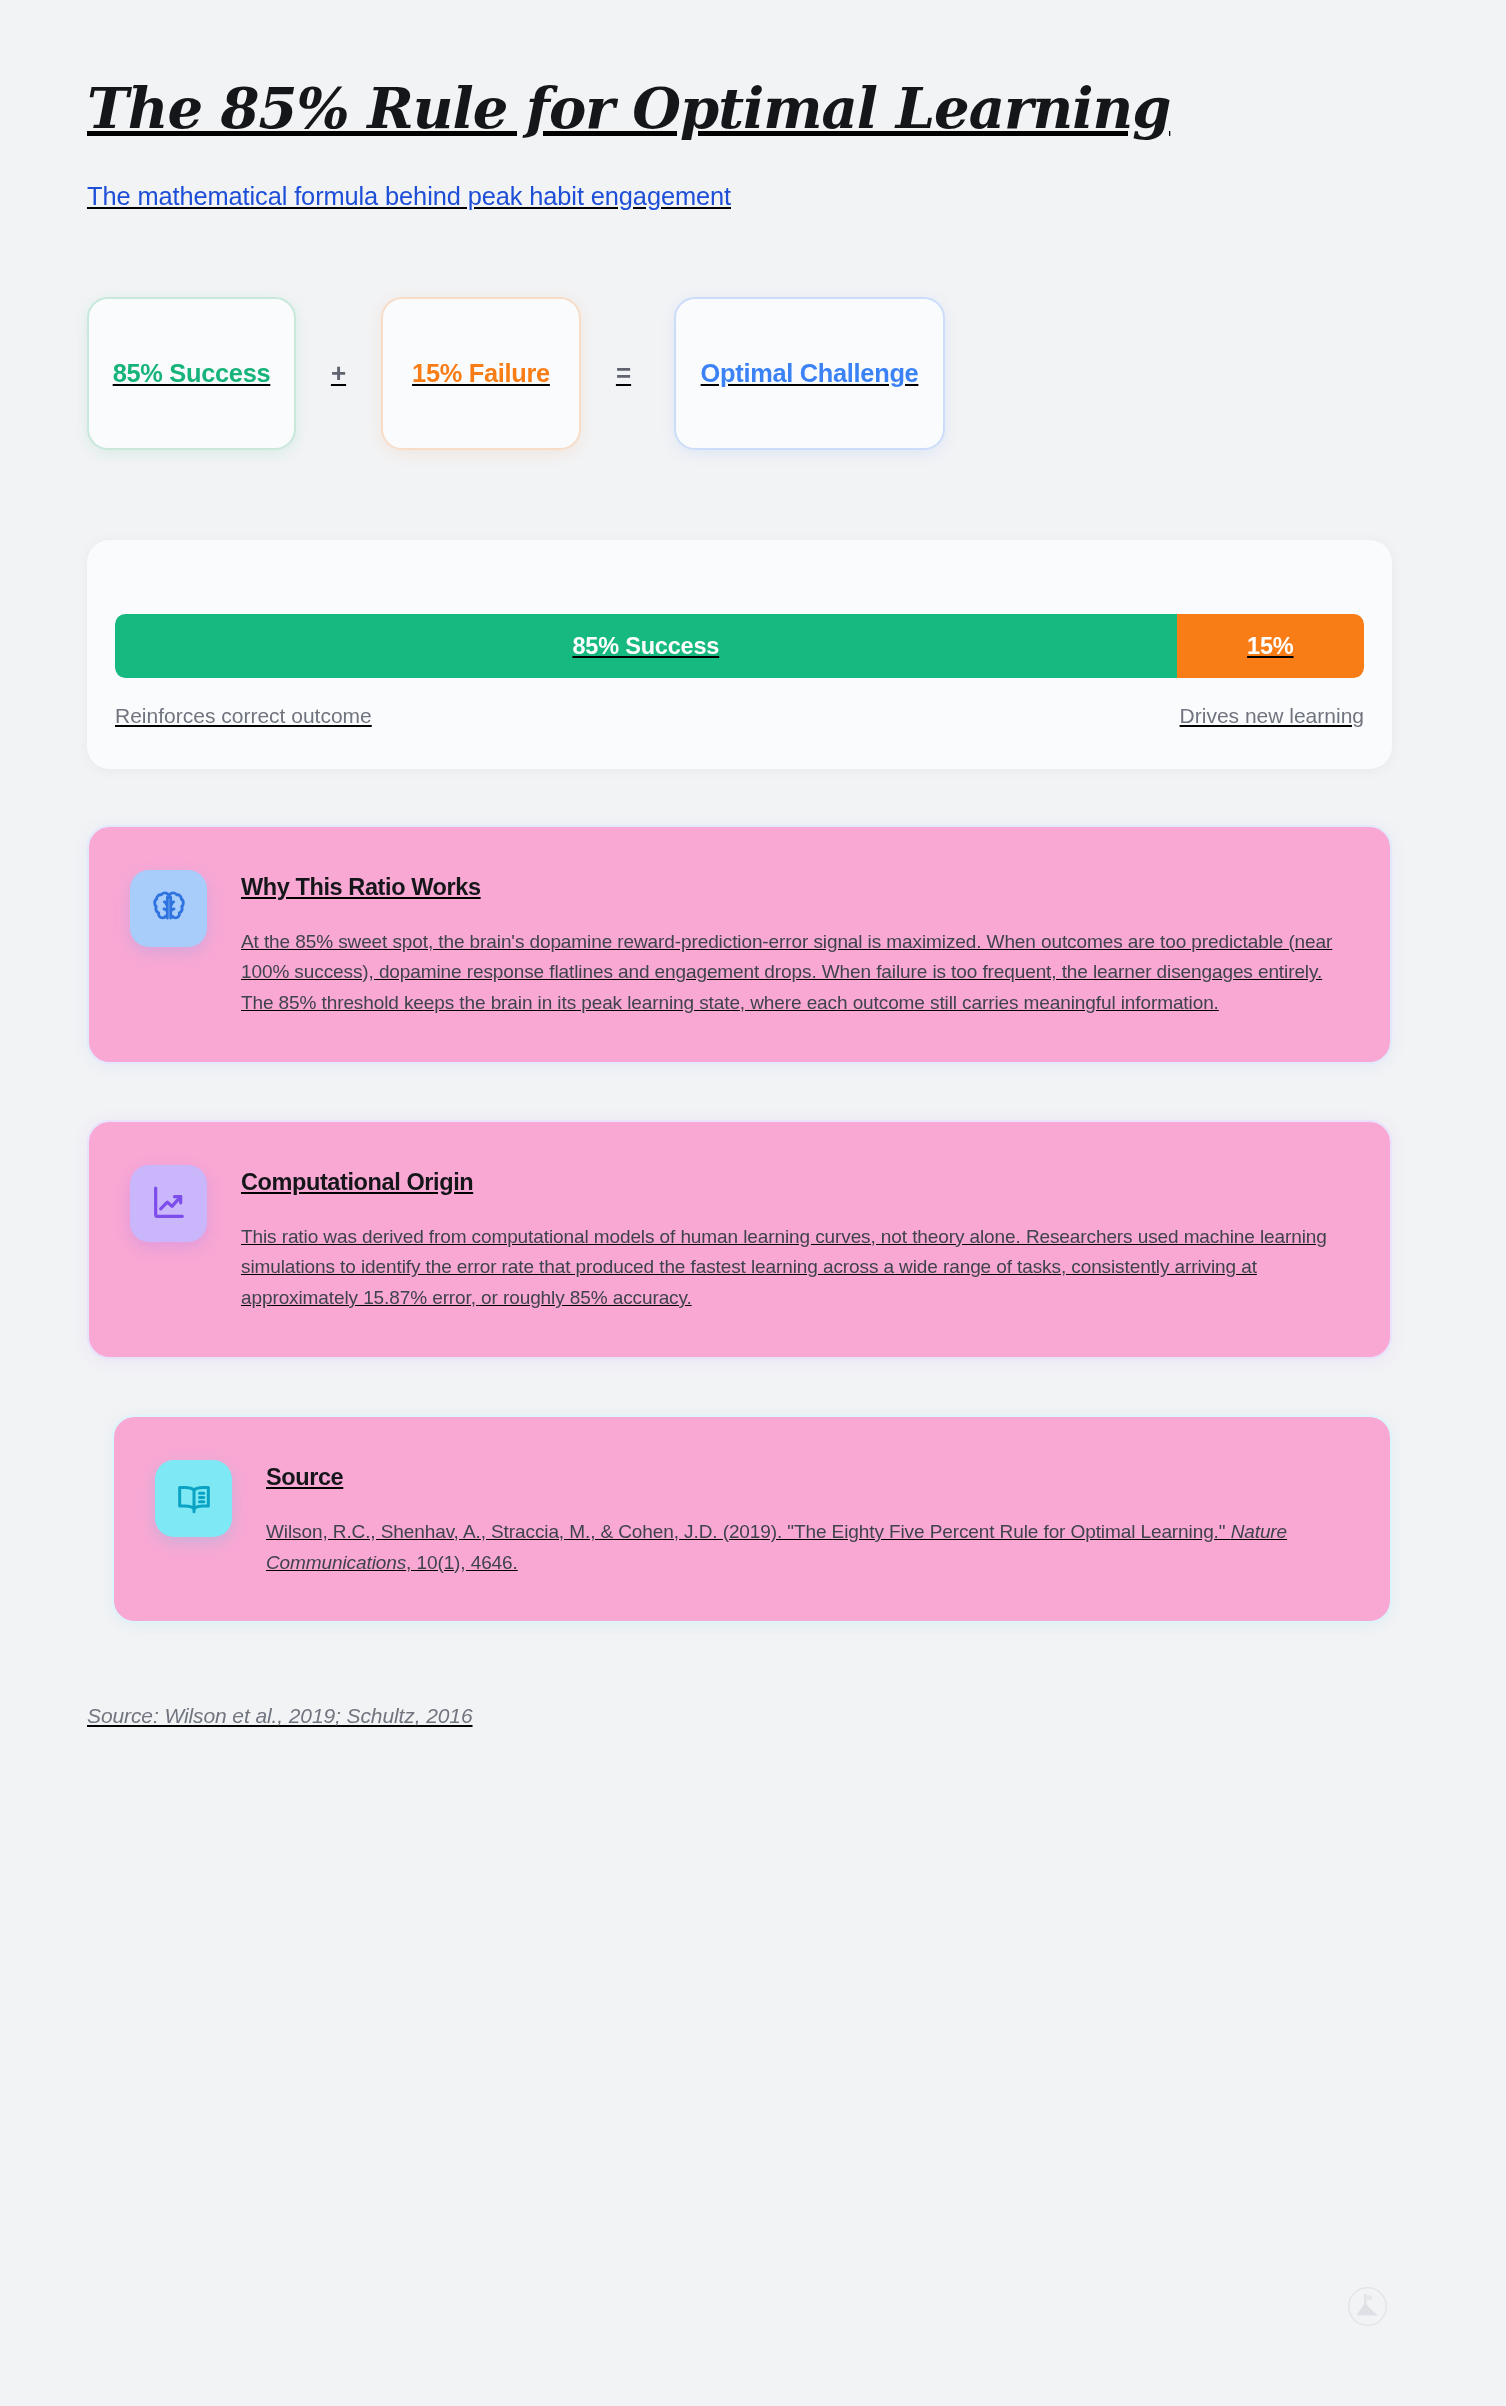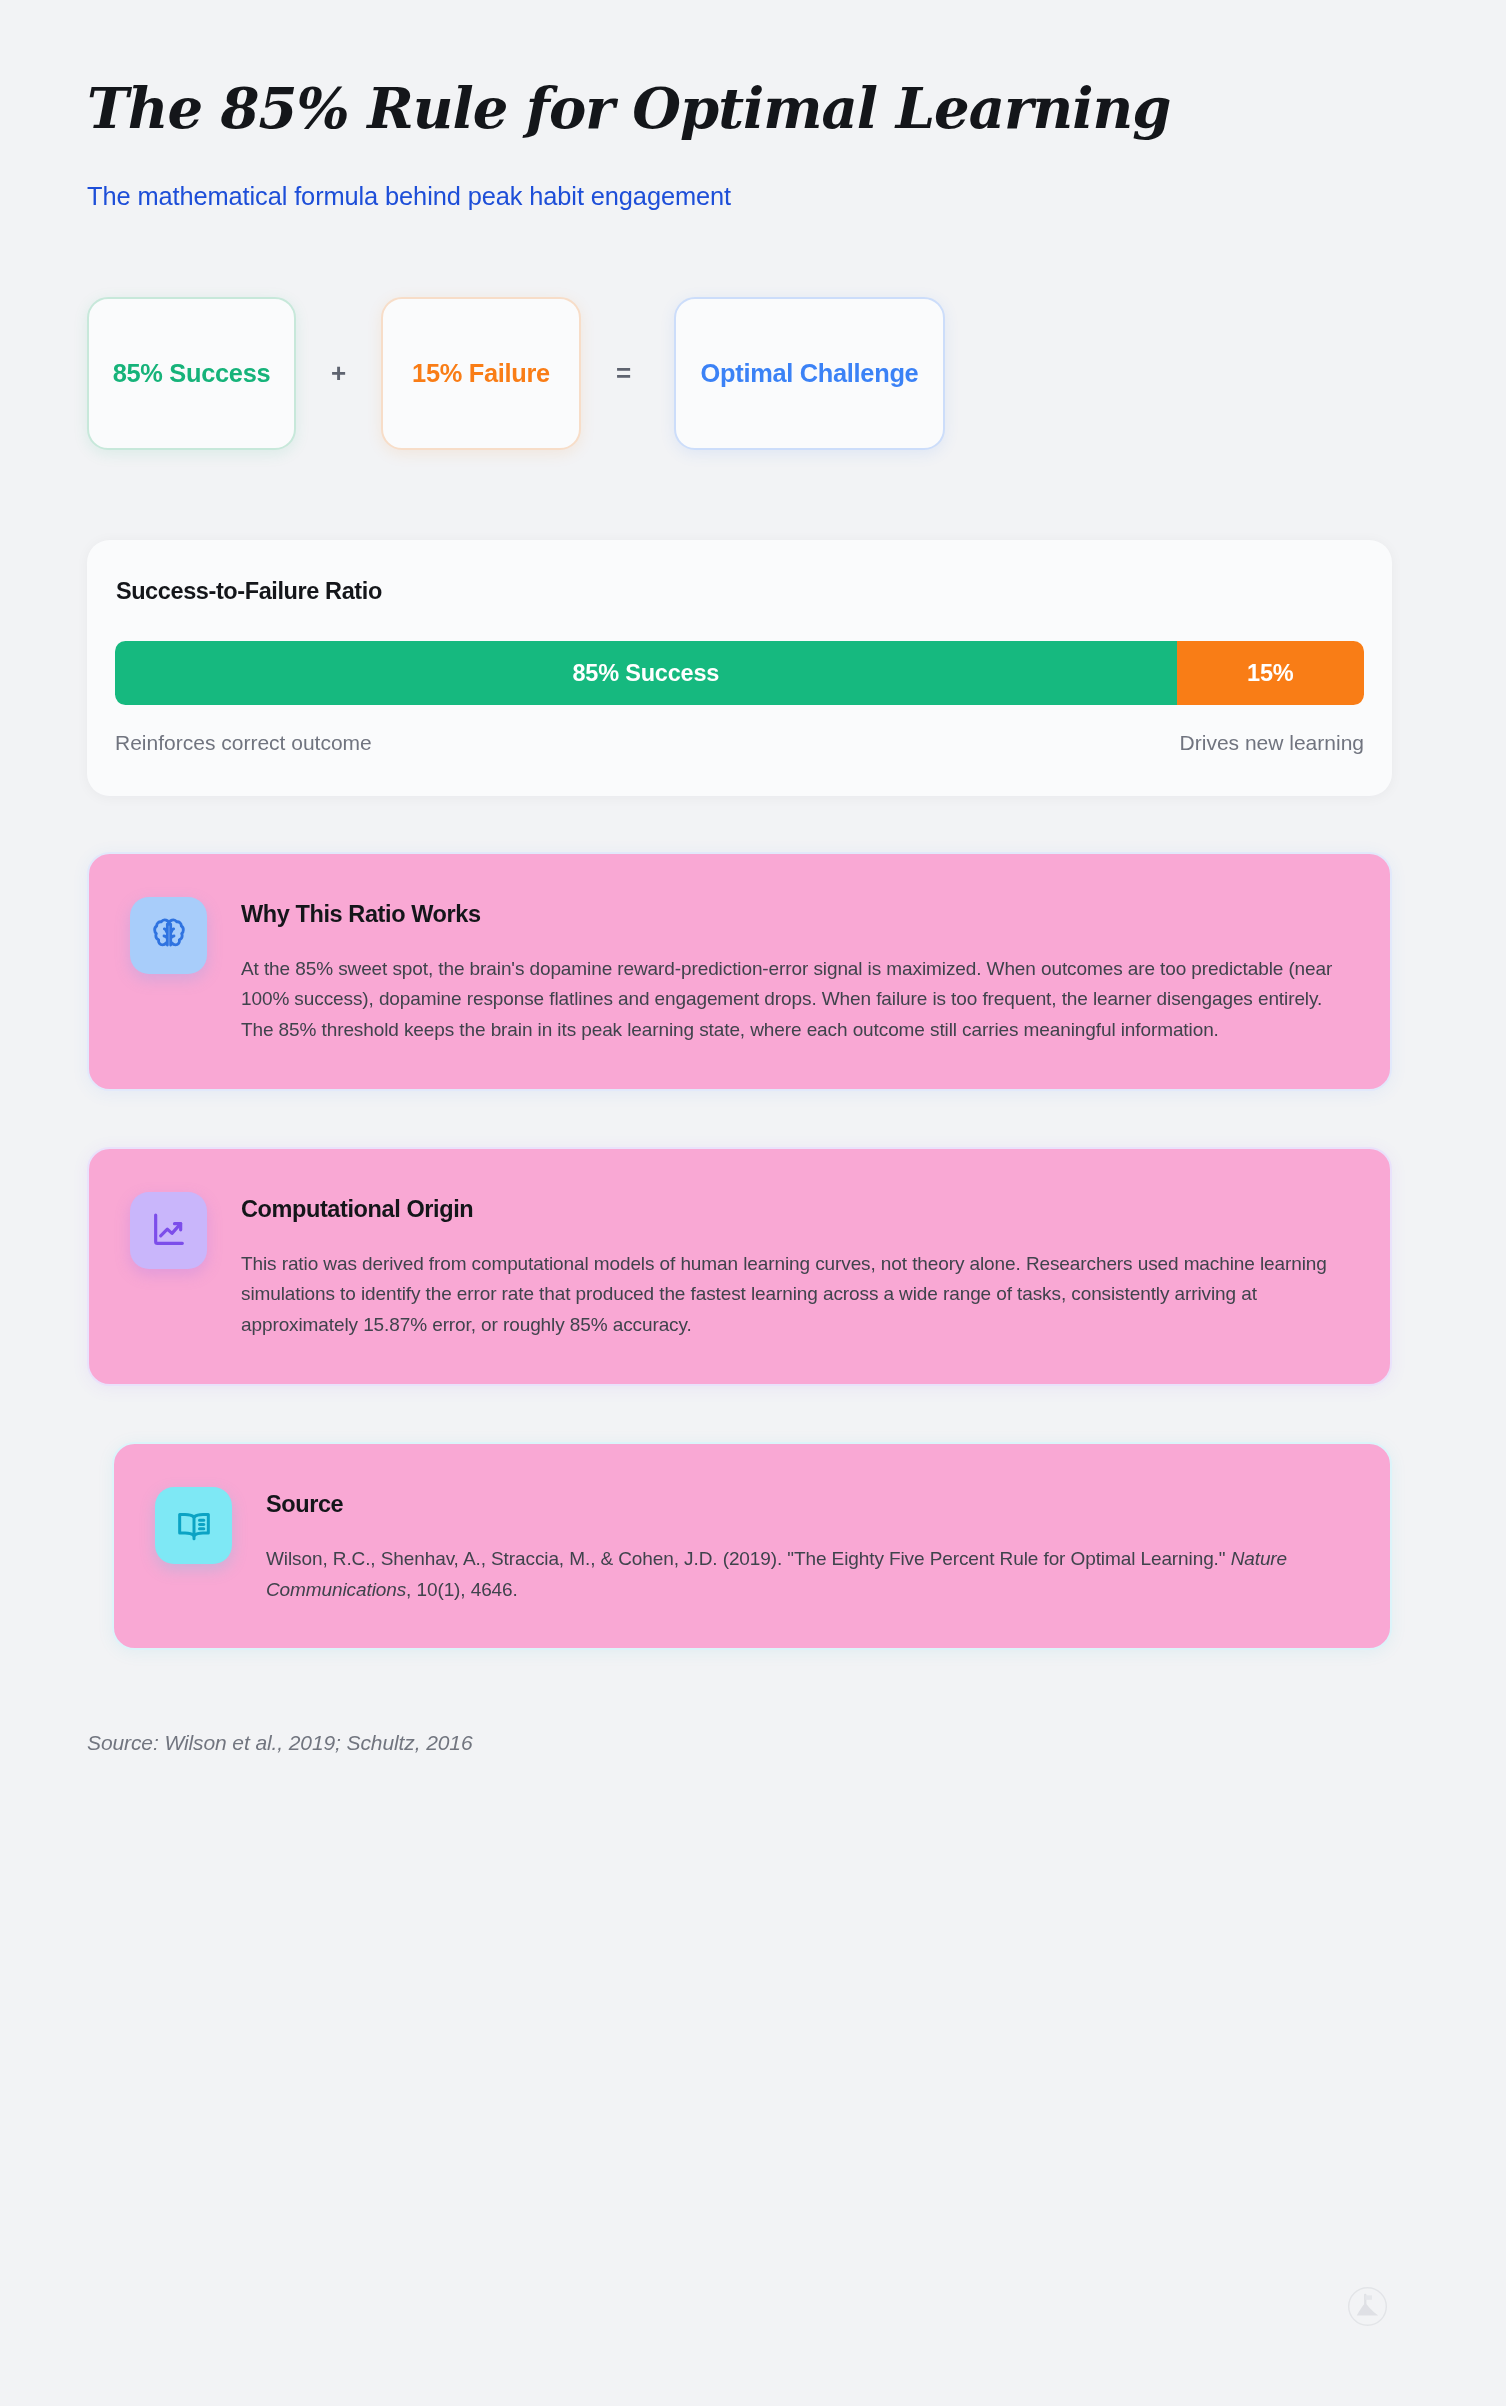--- a/index.html
+++ b/index.html
@@ -18,6 +18,7 @@
     height: 2407px;
     position: relative;
     padding: 0 87px;
+    text-decoration: underline;
   }
 
   

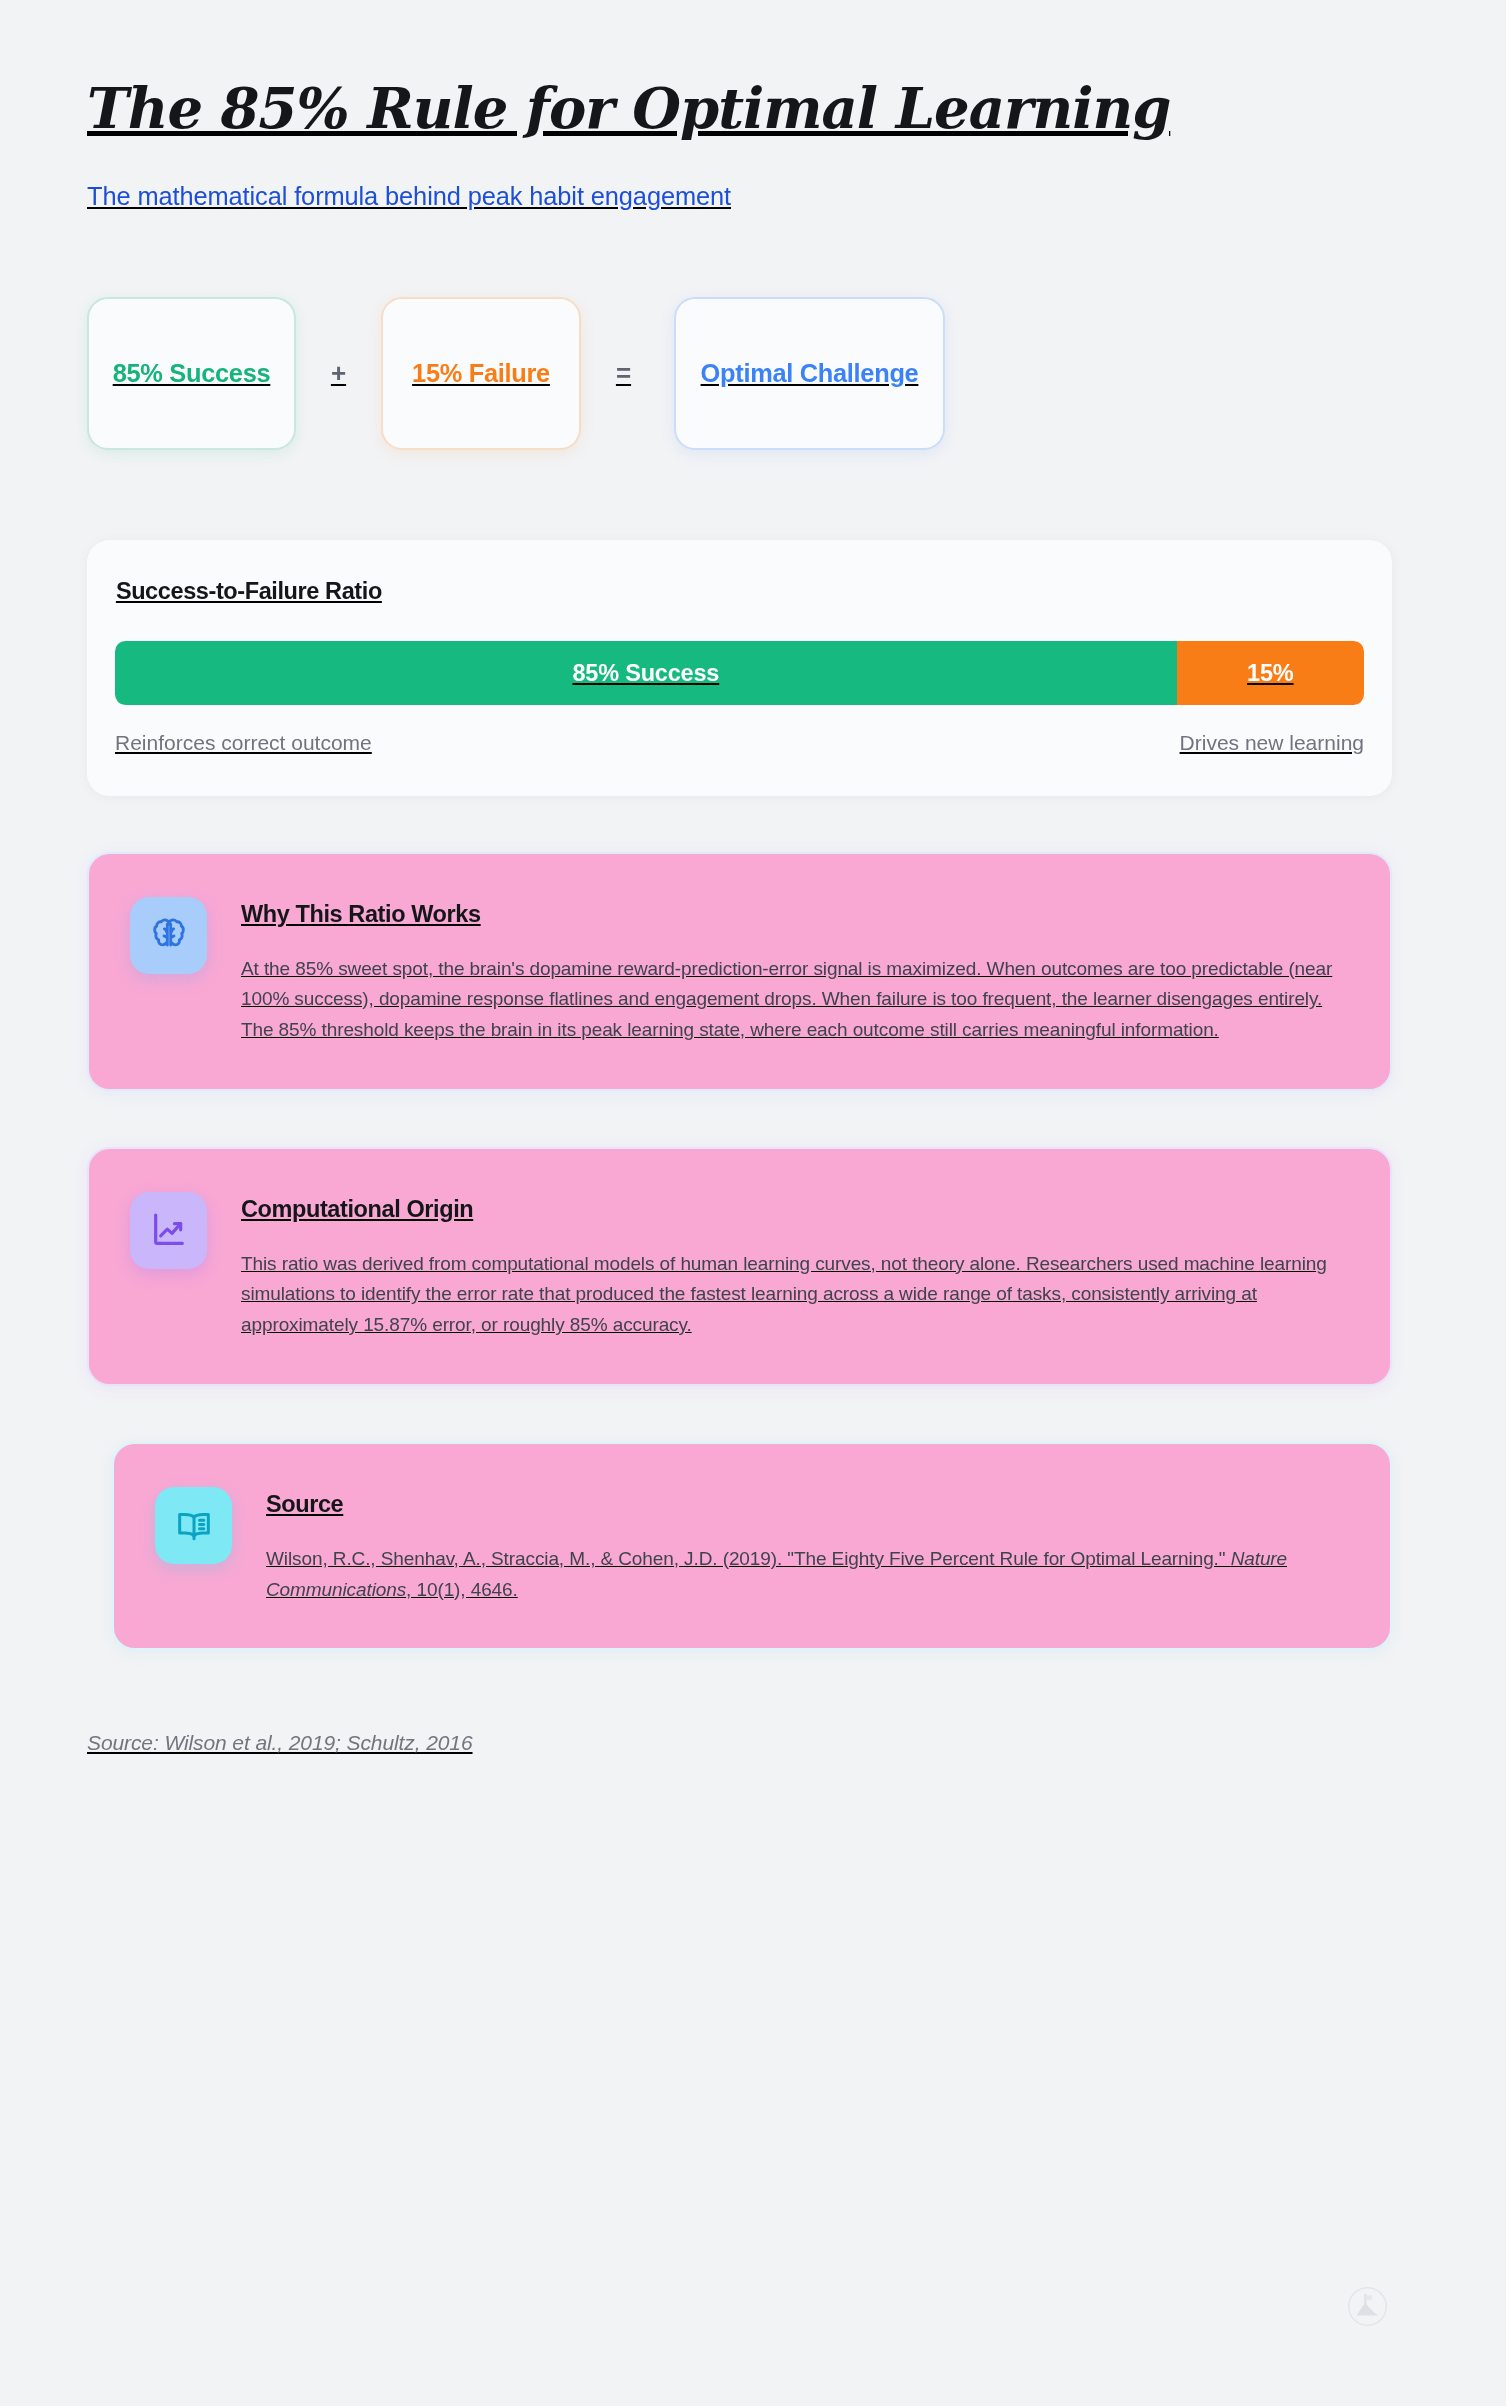--- a/index.html
+++ b/index.html
@@ -233,7 +233,6 @@
   </div>
 
   <div class="ratio-panel">
-    <div class="ratio-title">Success-to-Failure Ratio</div>
     <div class="ratio-bar">
       <div class="bar-success" id="bar-success" style="width: 85%; background: rgb(22, 185, 127);">
         <span>85% Success</span>

